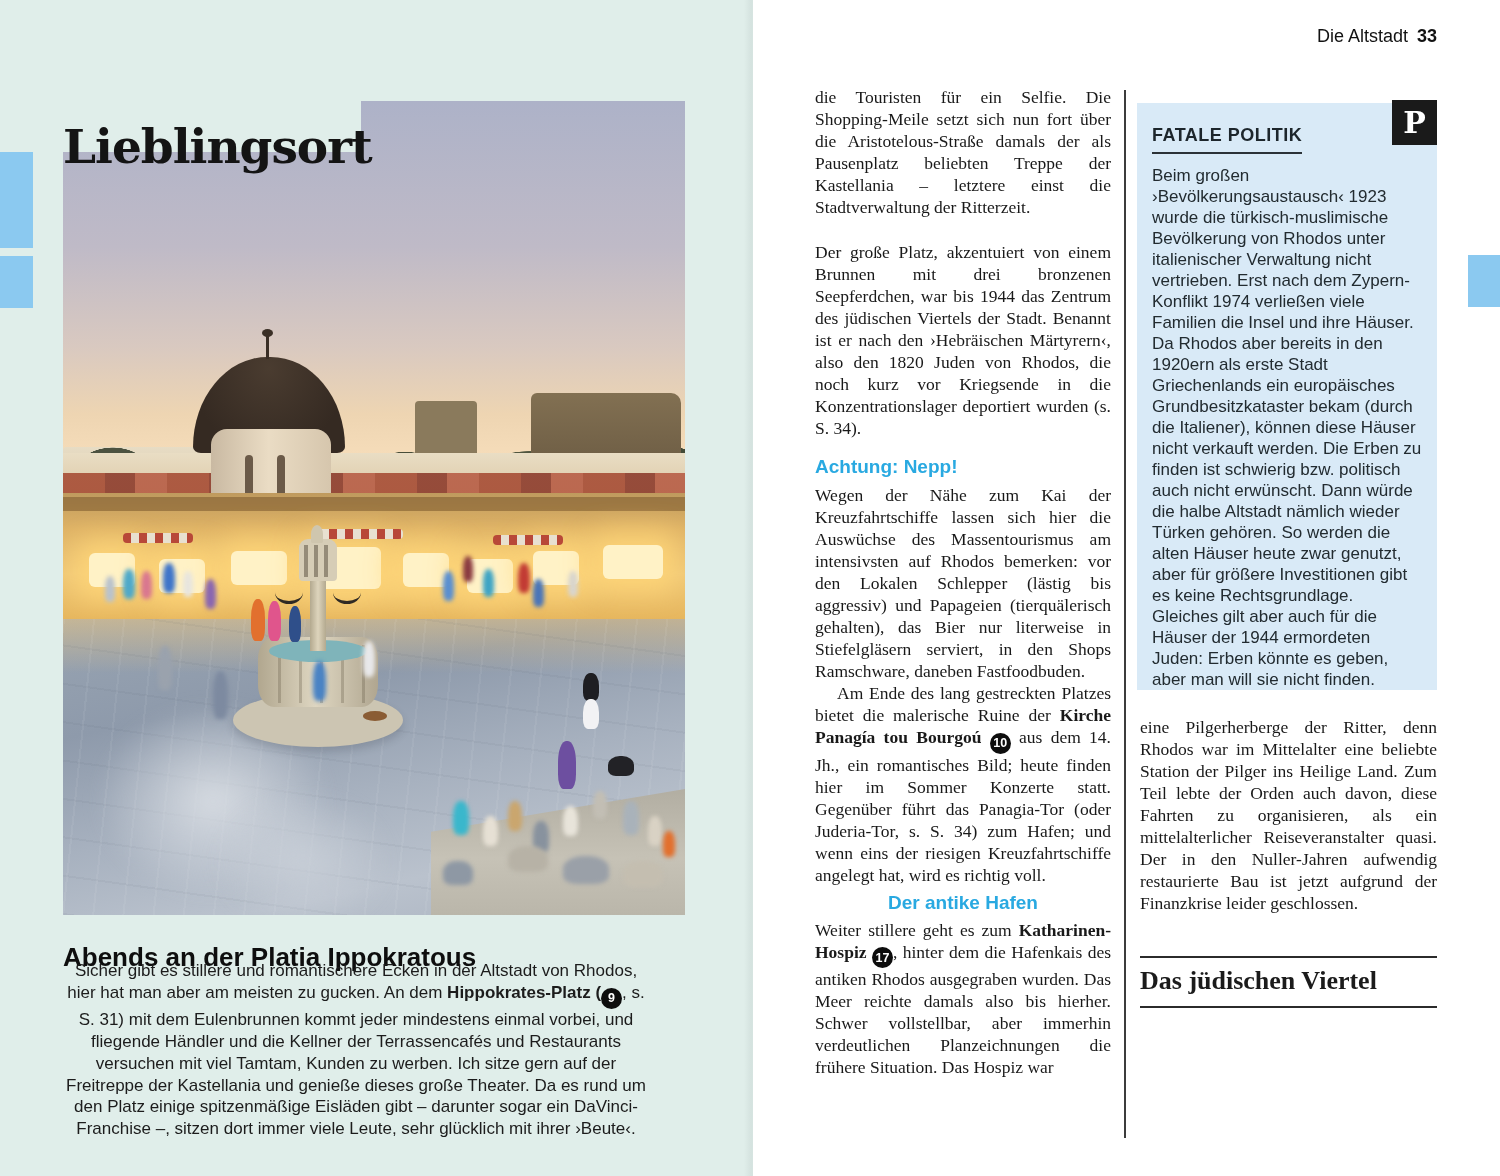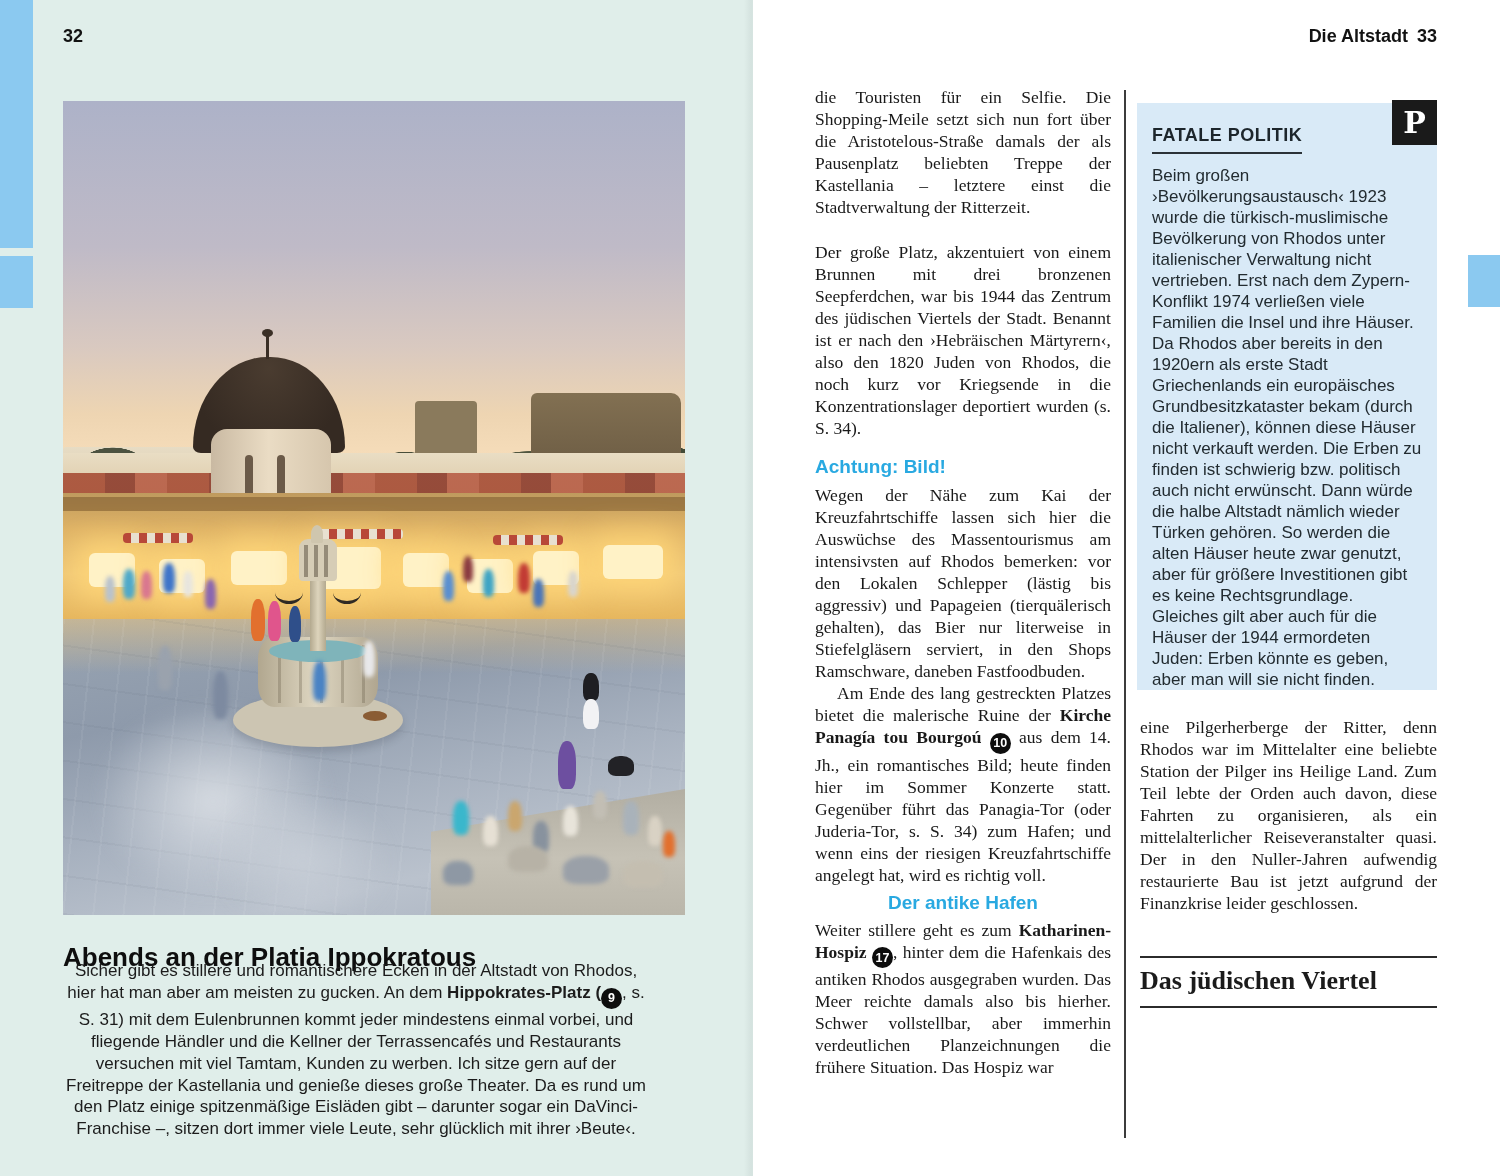--- a/index.html
+++ b/index.html
@@ -19,7 +19,7 @@
   
   .pageno-left{position:absolute;left:63px;top:26px;font-size:18px;font-weight:700;color:#121212;}
   .run-head-right{position:absolute;right:63px;top:26px;font-size:18px;color:#121212;white-space:nowrap;}
-  .run-head-right .sec{font-weight:700;text-align:right;}
+  .run-head-right .sec{font-weight:400;text-align:right;}
   .run-head-right .num{font-weight:700;margin-left:9px;}
 
   

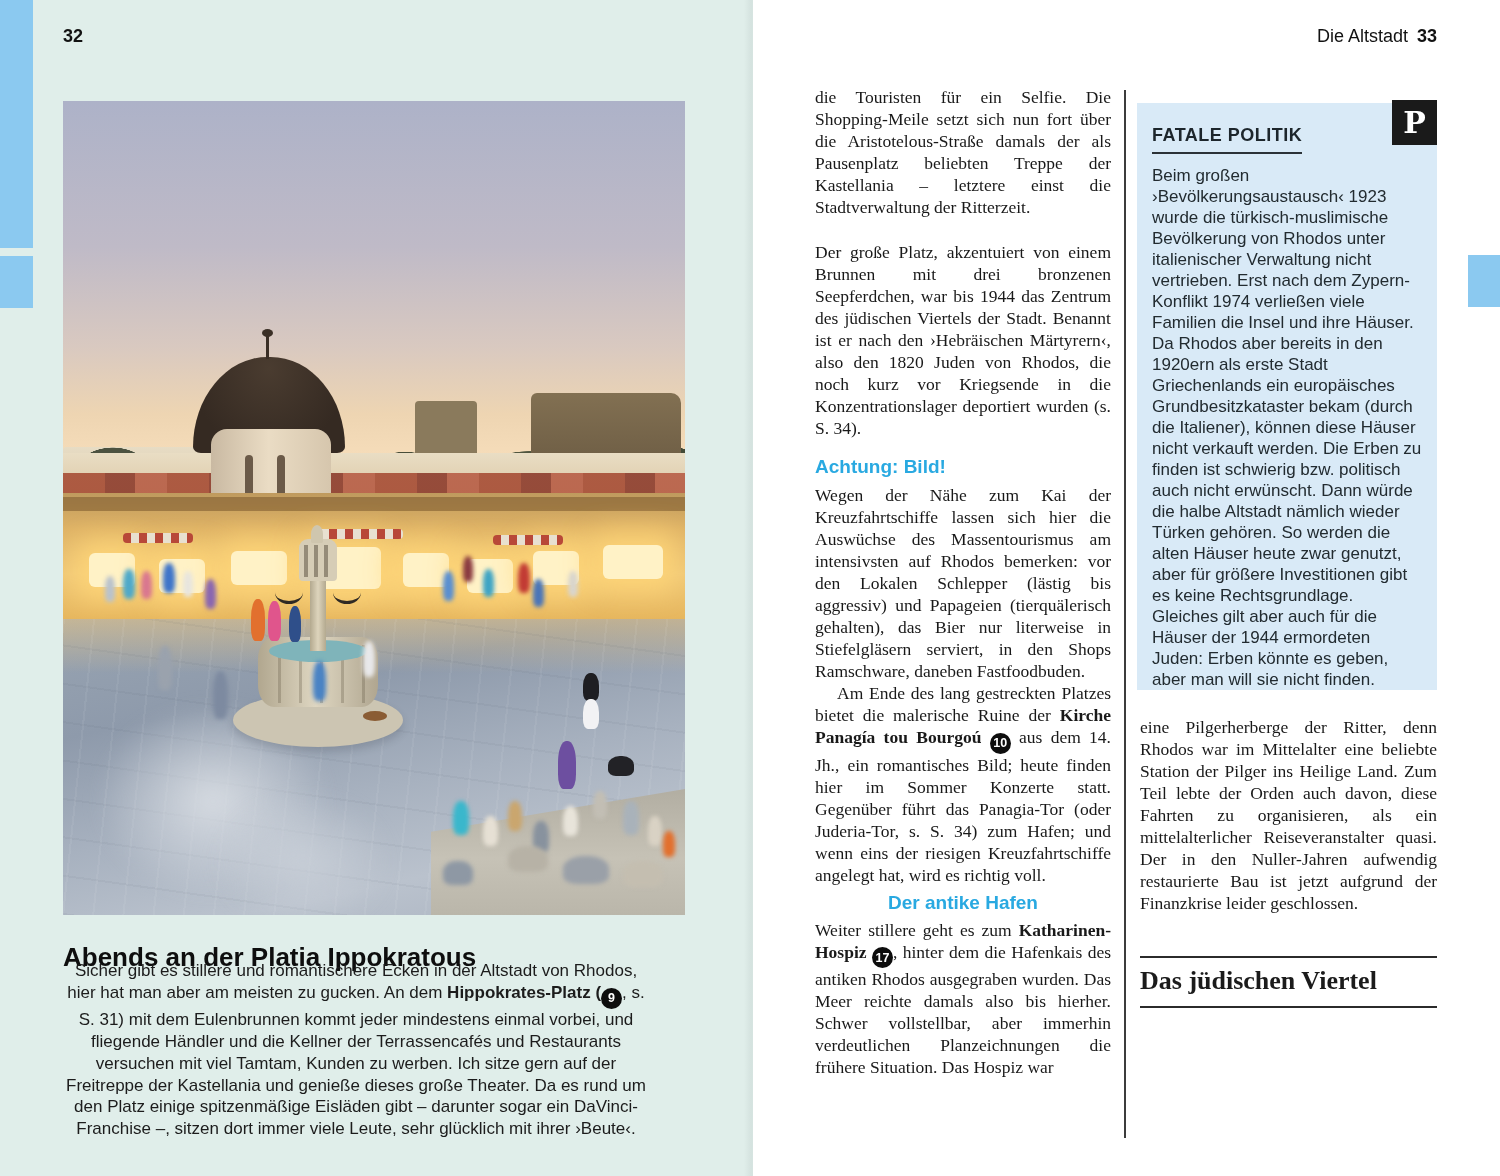--- a/index.html
+++ b/index.html
@@ -218,6 +218,9 @@
     <div class="pp" style="left:600px;top:730px;width:12px;height:26px;background:#e2702e;"></div>
   </div>
 
+  <div class="headline-block">
+    <h1 class="headline">Lieblingsort</h1>
+  </div>
 
   <h2 class="cap-title">Abends an der Platia Ippokratous</h2>
   <div class="cap-body">

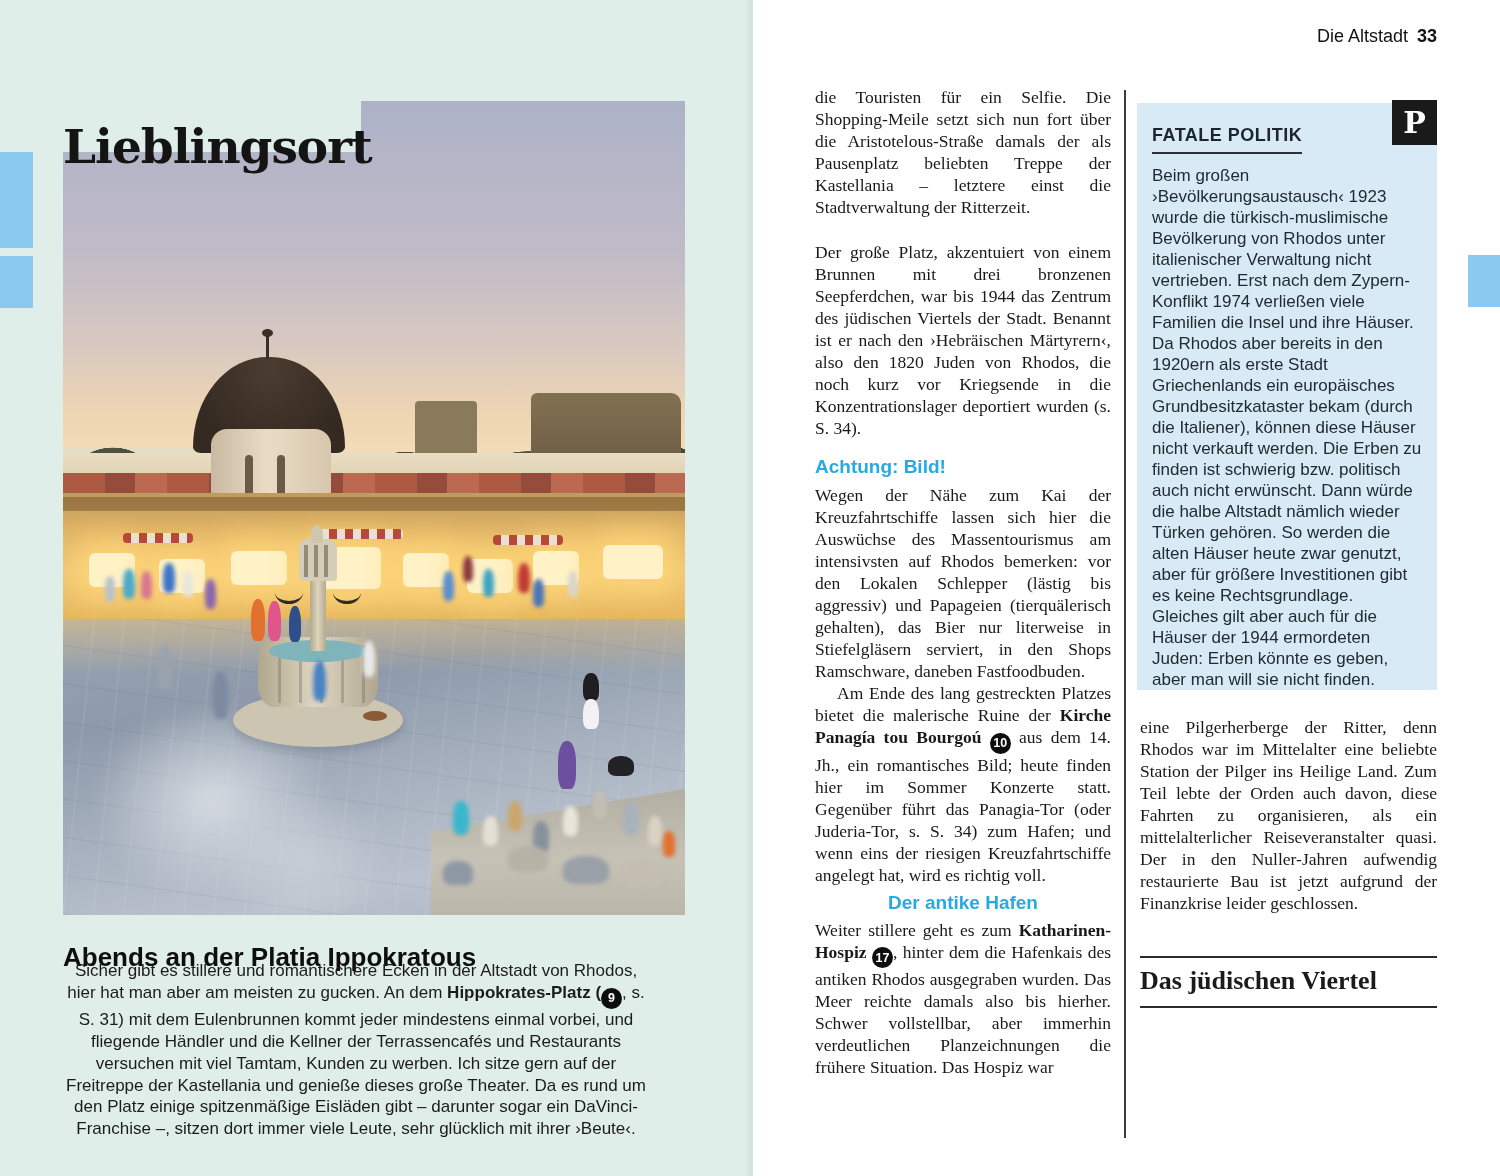--- a/index.html
+++ b/index.html
@@ -241,7 +241,7 @@
 <div class="col-mid">
   <p class="serif" id="mid-p1">die Touristen für ein Selfie. Die Shopping-Meile setzt sich nun fort über die Aristotelous-Straße damals der als Pausenplatz beliebten Treppe der Kastellania – letztere einst die Stadtverwaltung der Ritterzeit.</p>
   <p class="serif" id="mid-p2">Der große Platz, akzentuiert von einem Brunnen mit drei bronzenen Seepferdchen, war bis 1944 das Zentrum des jüdischen Viertels der Stadt. Benannt ist er nach den ›Hebräischen Märtyrern‹, also den 1820 Juden von Rhodos, die noch kurz vor Kriegsende in die Konzentrationslager deportiert wurden (s. S. 34).</p>
-  <div class="sub-blue" id="mid-sub1">Achtung: Bild!</div>
+  <div class="sub-blue" id="mid-sub1">Achtung: Nepp!</div>
   <p class="serif" id="mid-p3">Wegen der Nähe zum Kai der Kreuzfahrtschiffe lassen sich hier die Auswüchse des Massentourismus am intensivsten auf Rhodos bemerken: vor den Lokalen Schlepper (lästig bis aggressiv) und Papageien (tierquälerisch gehalten), das Bier nur literweise in Stiefelgläsern serviert, in den Shops Ramschware, daneben Fastfoodbuden.</p>
   <p class="serif indent" id="mid-p4"><span>Am Ende des lang gestreckten Platzes bietet die malerische Ruine der </span><b>Kirche Panagía tou Bourgoú </b><span class="badge">10</span><span> aus dem 14. Jh., ein romantisches Bild; heute finden hier im Sommer Konzerte statt. Gegenüber führt das Panagia-Tor (oder Juderia-Tor, s. S. 34) zum Hafen; und wenn eins der riesigen Kreuzfahrtschiffe angelegt hat, wird es richtig voll.</span></p>
   <div class="sub-blue" id="mid-sub2">Der antike Hafen</div>

